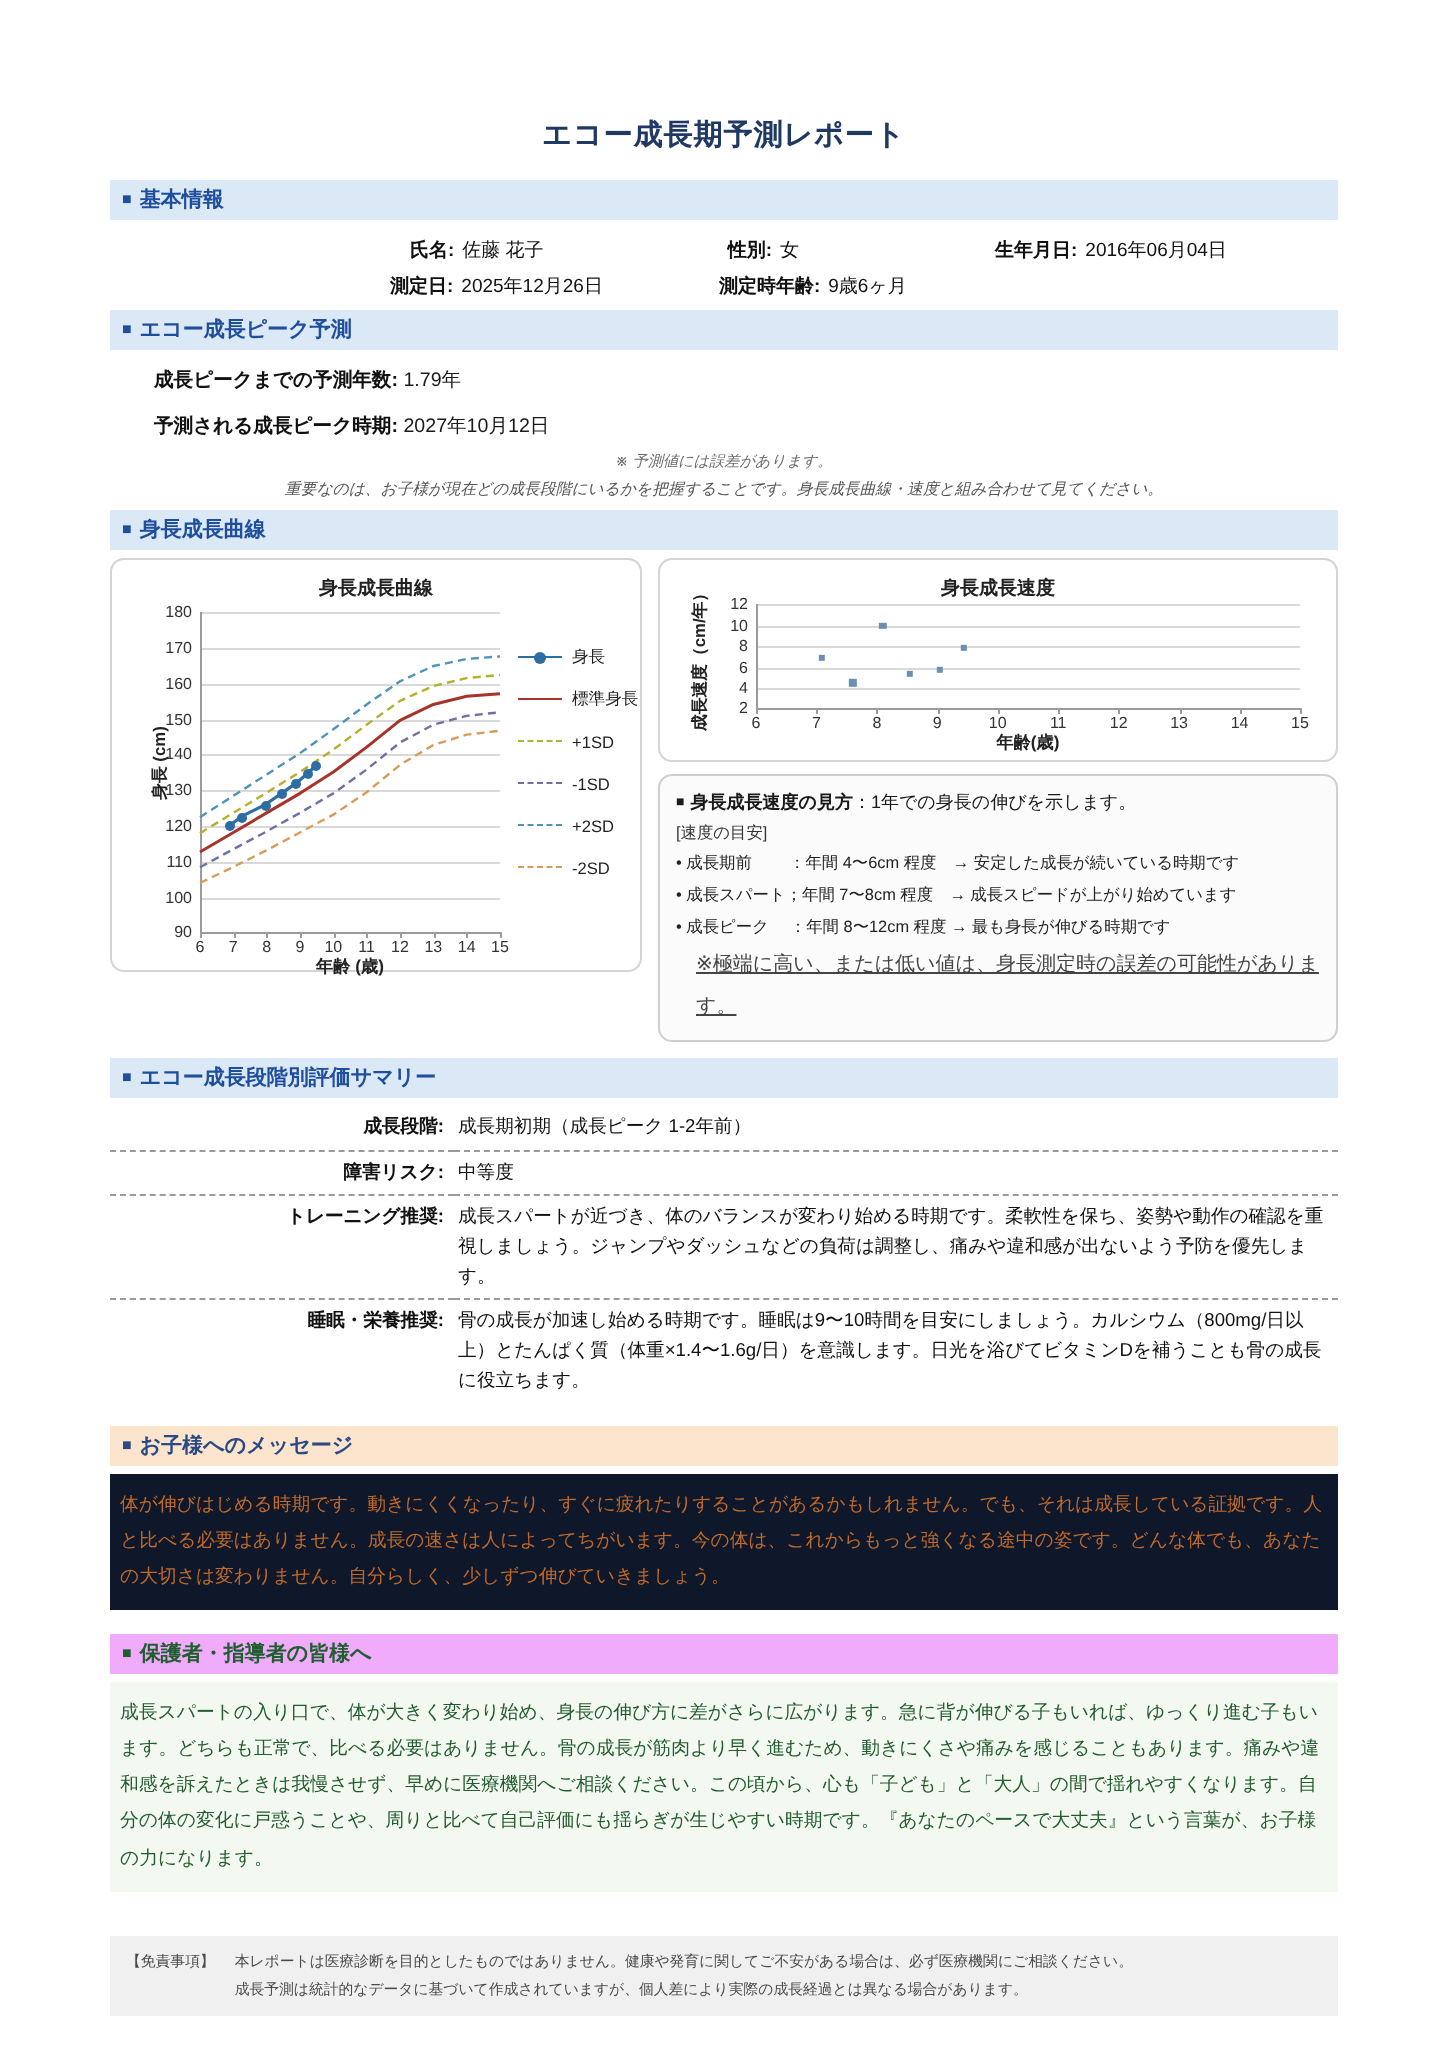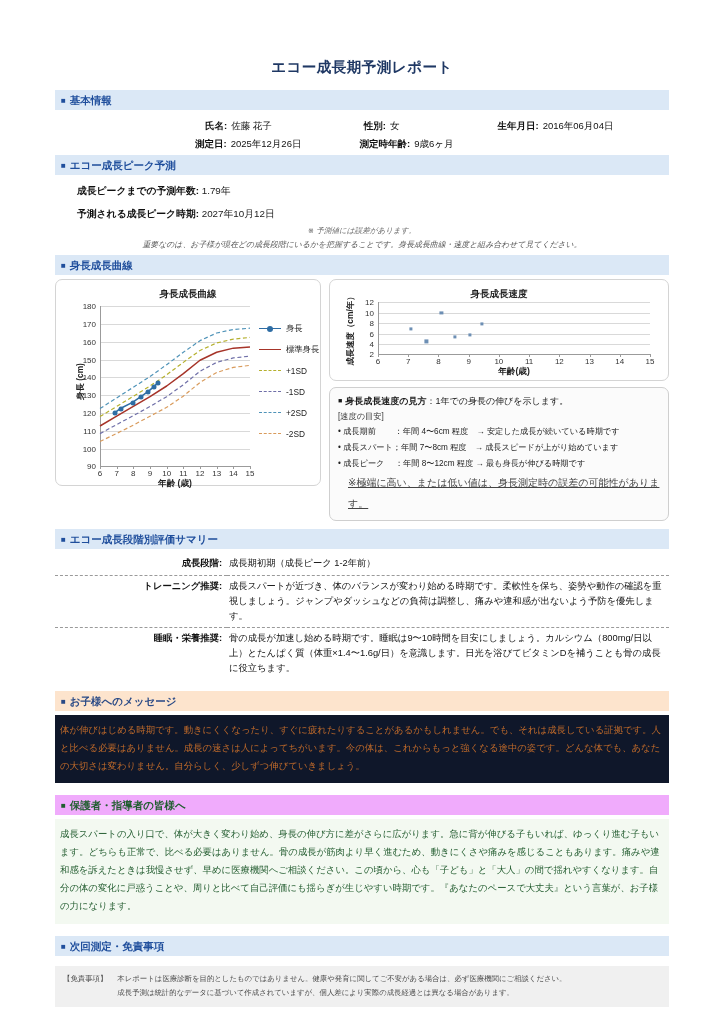--- a/index.html
+++ b/index.html
@@ -375,6 +375,10 @@
           <td class="sum-val">成長期初期（成長ピーク 1-2年前）</td>
         </tr>
         <tr class="dashed-row">
+          <td class="sum-lab">障害リスク:</td>
+          <td class="sum-val">中等度</td>
+        </tr>
+        <tr class="dashed-row">
           <td class="sum-lab">トレーニング推奨:</td>
           <td class="sum-val">成長スパートが近づき、体のバランスが変わり始める時期です。柔軟性を保ち、姿勢や動作の確認を重視しましょう。ジャンプやダッシュなどの負荷は調整し、痛みや違和感が出ないよう予防を優先します。</td>
         </tr>

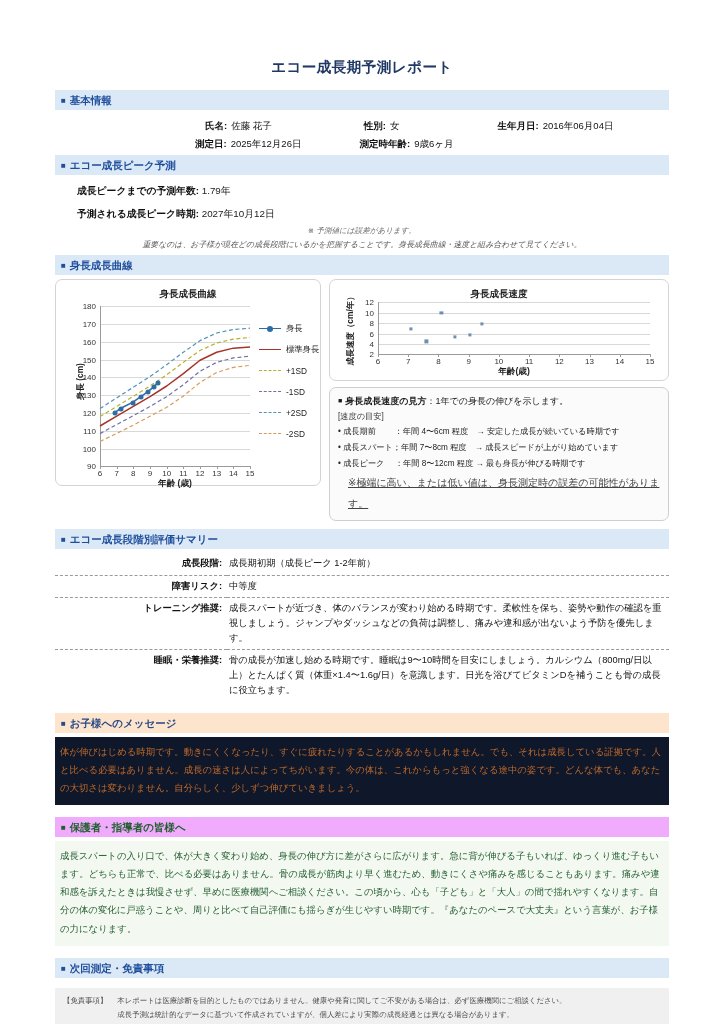--- a/index.html
+++ b/index.html
@@ -405,9 +405,6 @@
 
   <div class="spacer-12"></div>
 
-  <div class="sec-head blue">
-    <span class="bullet">■</span><span>次回測定・免責事項</span>
-  </div>
   <div class="disc">
     <div class="disc-lab">【免責事項】</div>
     <div>

